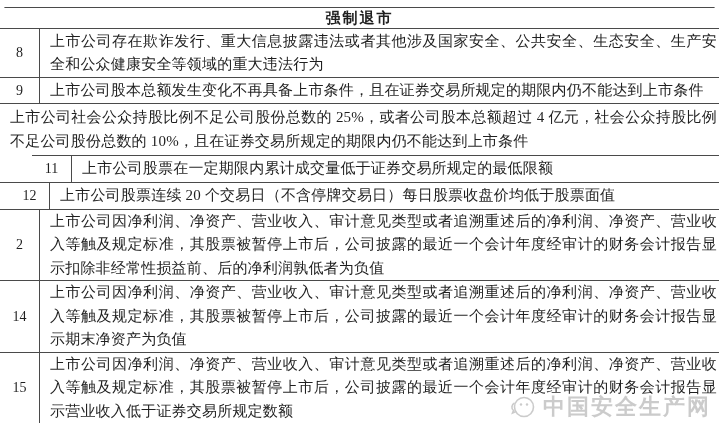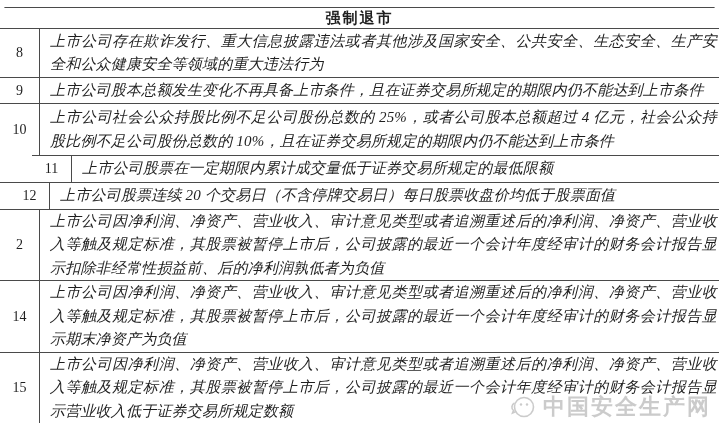--- a/index.html
+++ b/index.html
@@ -52,7 +52,6 @@
     line-height:23.4px;
     letter-spacing:0.2px;
     text-align:justify;
-    font-style:italic;
   }
   .watermark {
     position:absolute;

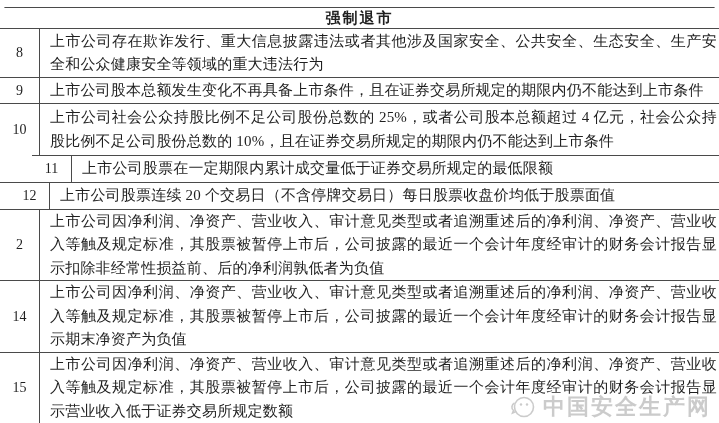--- a/index.html
+++ b/index.html
@@ -95,7 +95,6 @@
     </div>
 
     <div class="row" style="height: 52px;">
-      <div class="num-cell">10</div>
       <div class="text-cell">
         <p>上市公司社会公众持股比例不足公司股份总数的 25%，或者公司股本总额超过 4 亿元，社会公众持股比例不足公司股份总数的 10%，且在证券交易所规定的期限内仍不能达到上市条件</p>
       </div>

